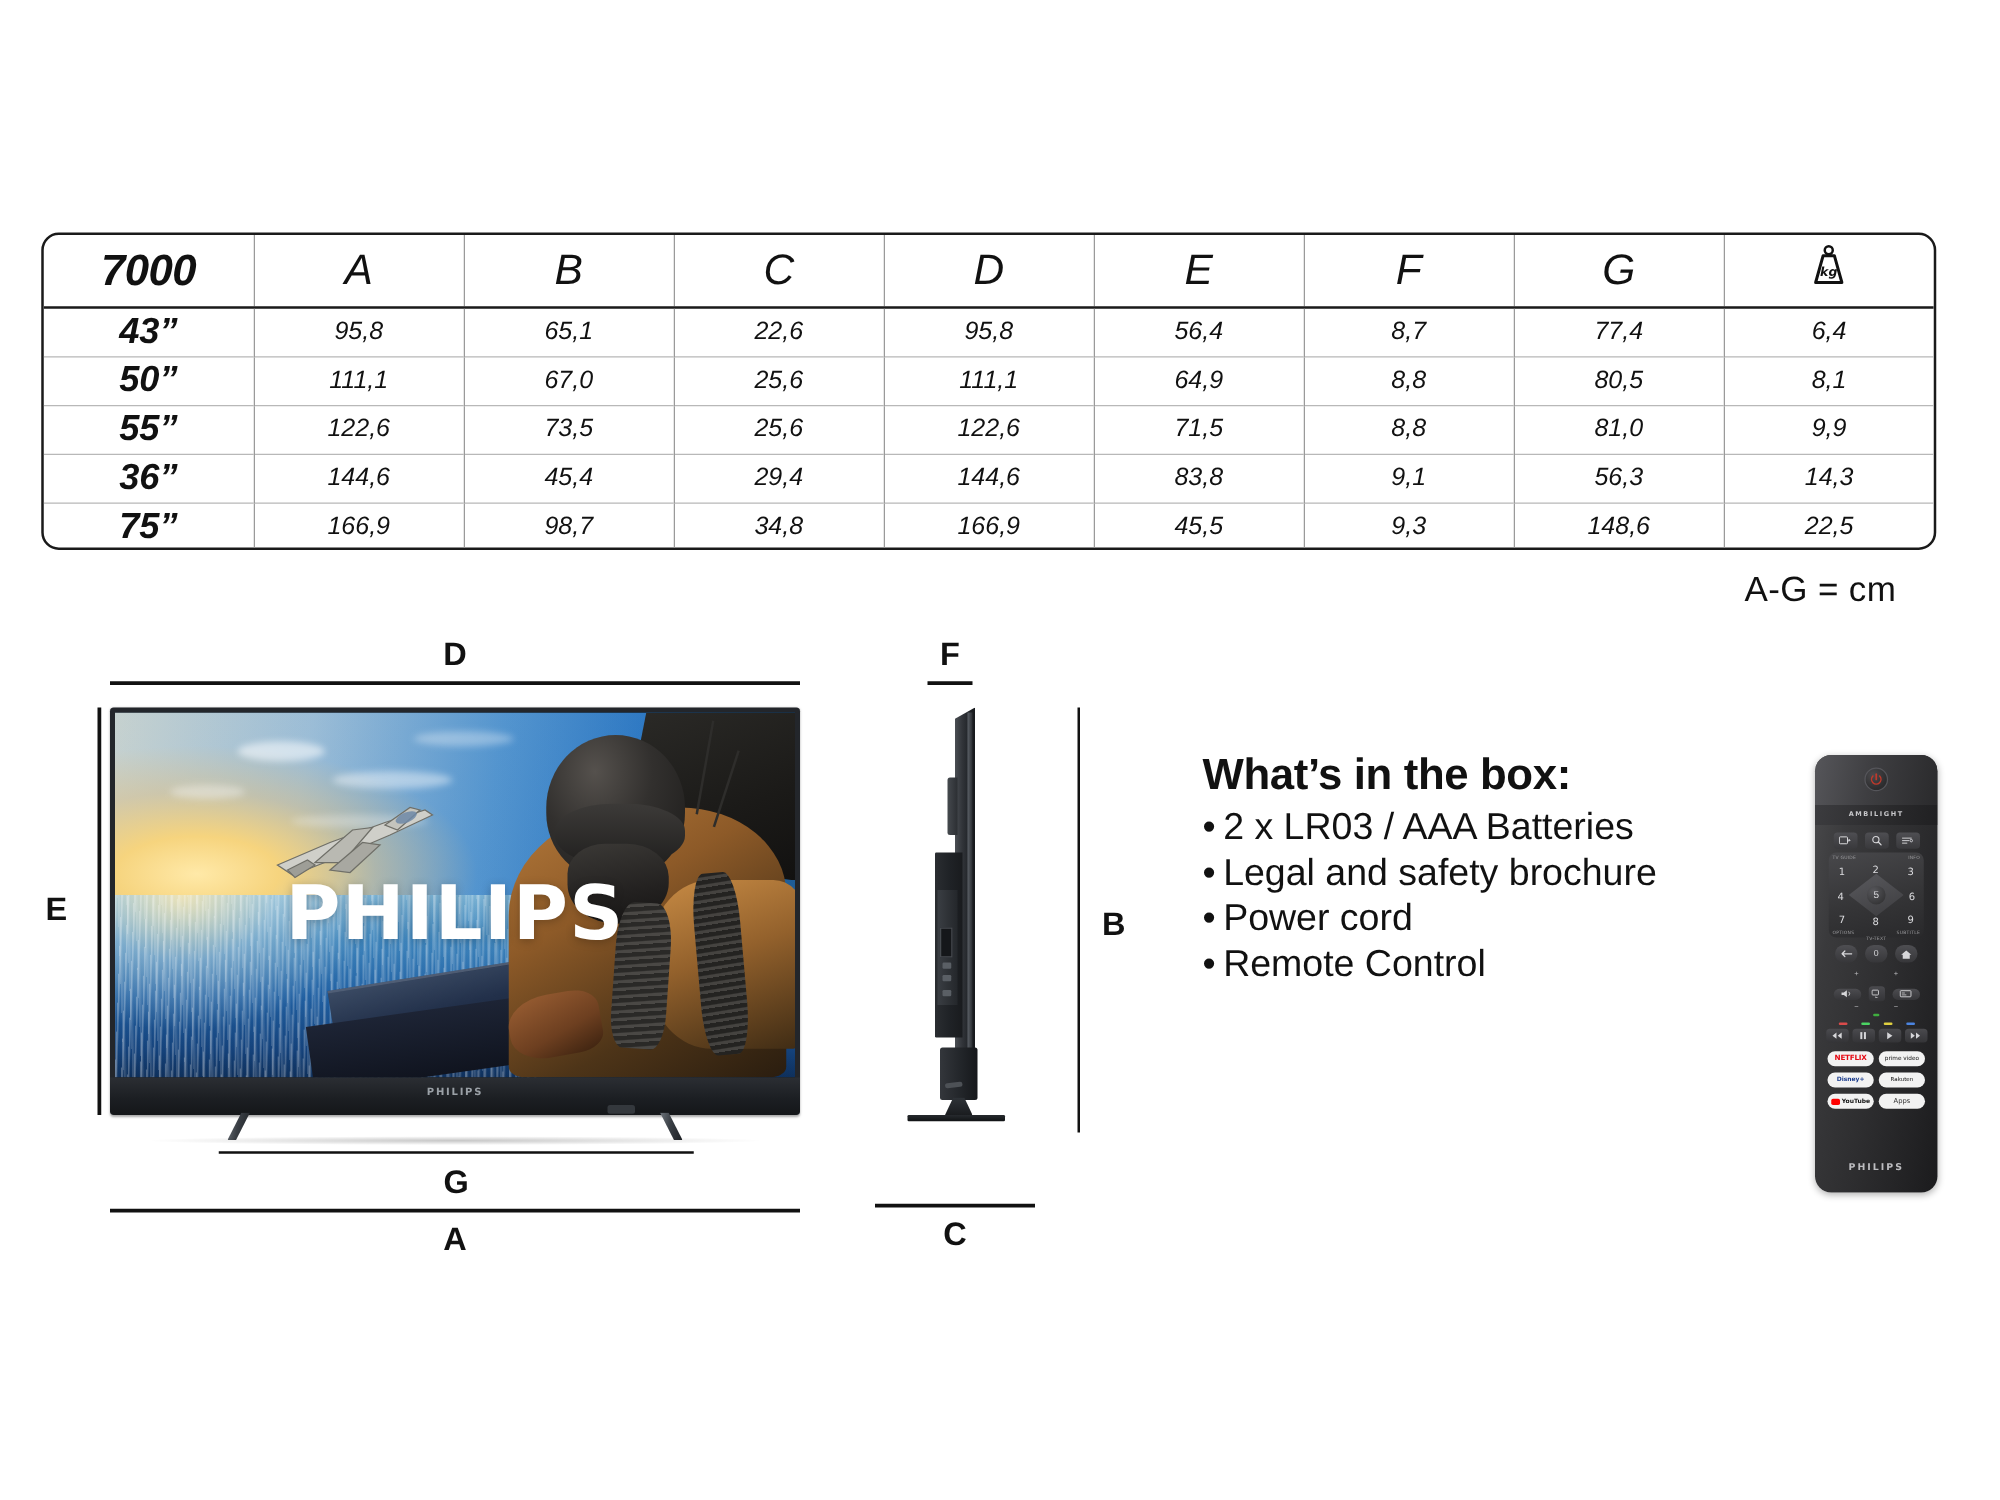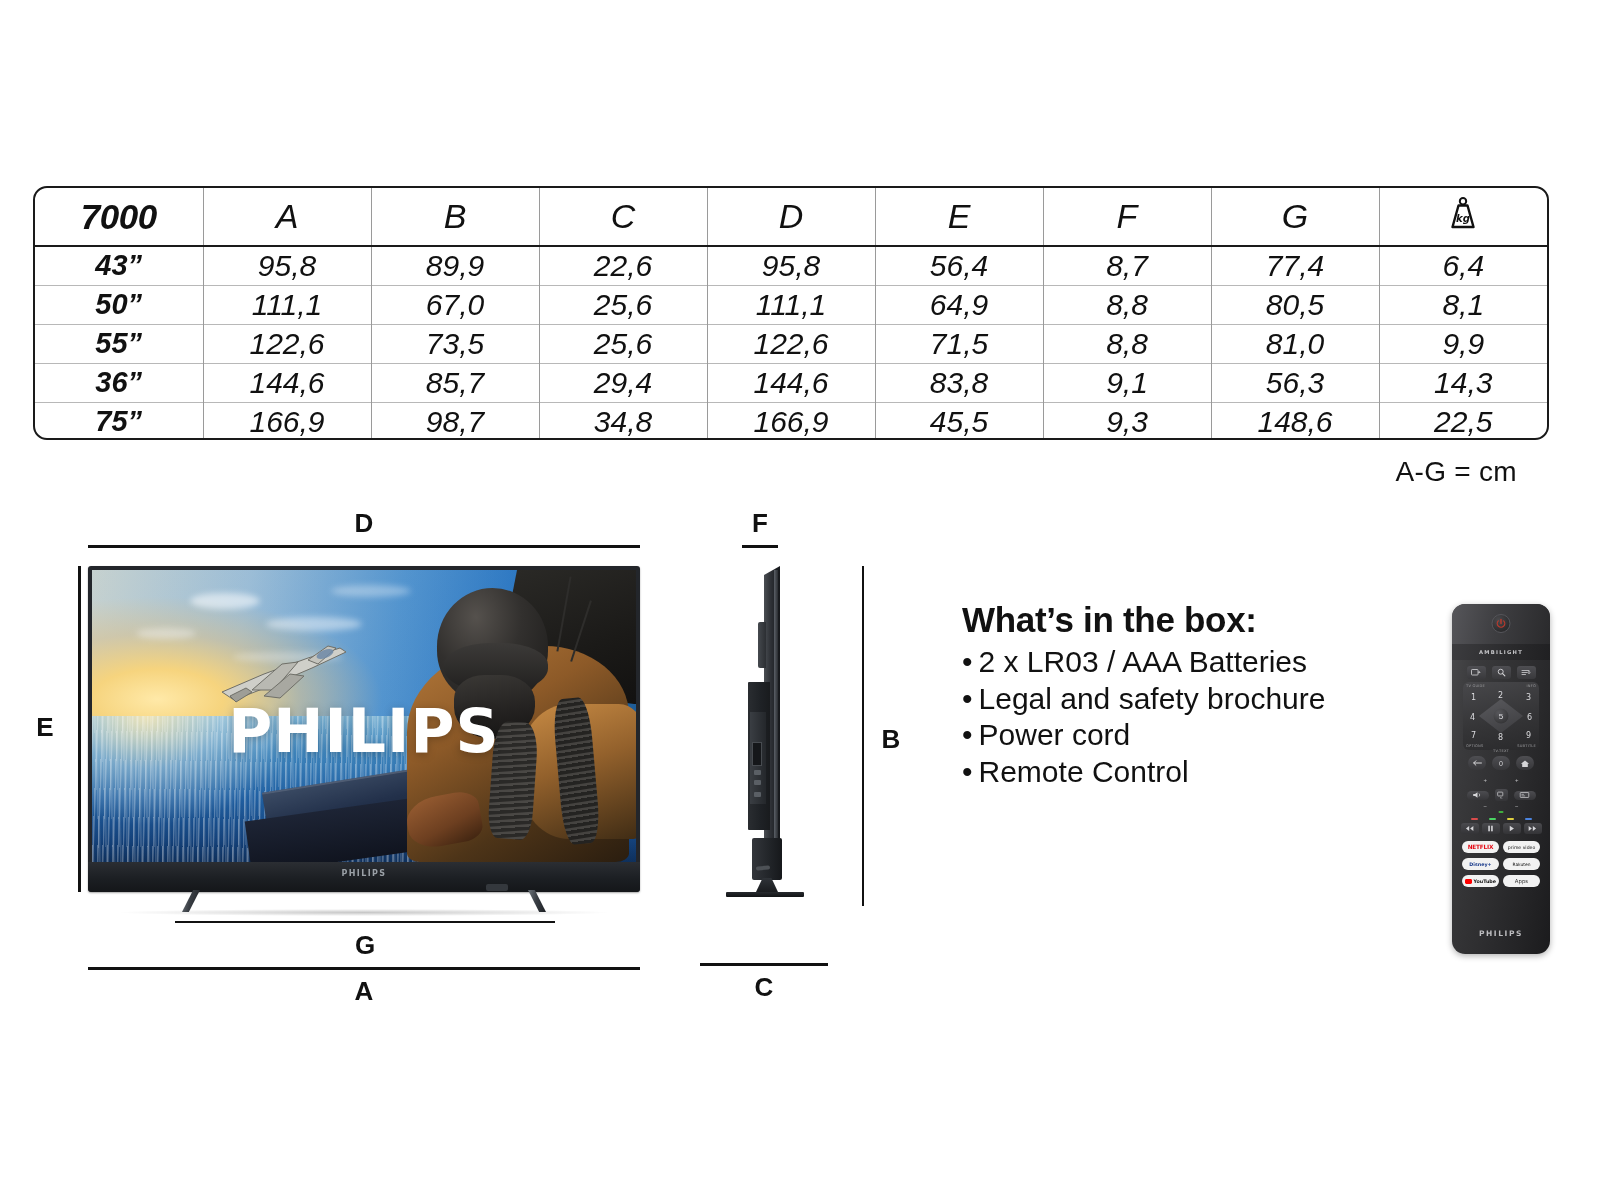--- a/index.html
+++ b/index.html
@@ -32,7 +32,7 @@
     text-align: center;
     vertical-align: middle;
     font-weight: 400;
-    font-size: 30px;
+    font-size: 20px;
     color: #111;
     border-right: 1.6px solid #9a9a9a;
     padding: 0;

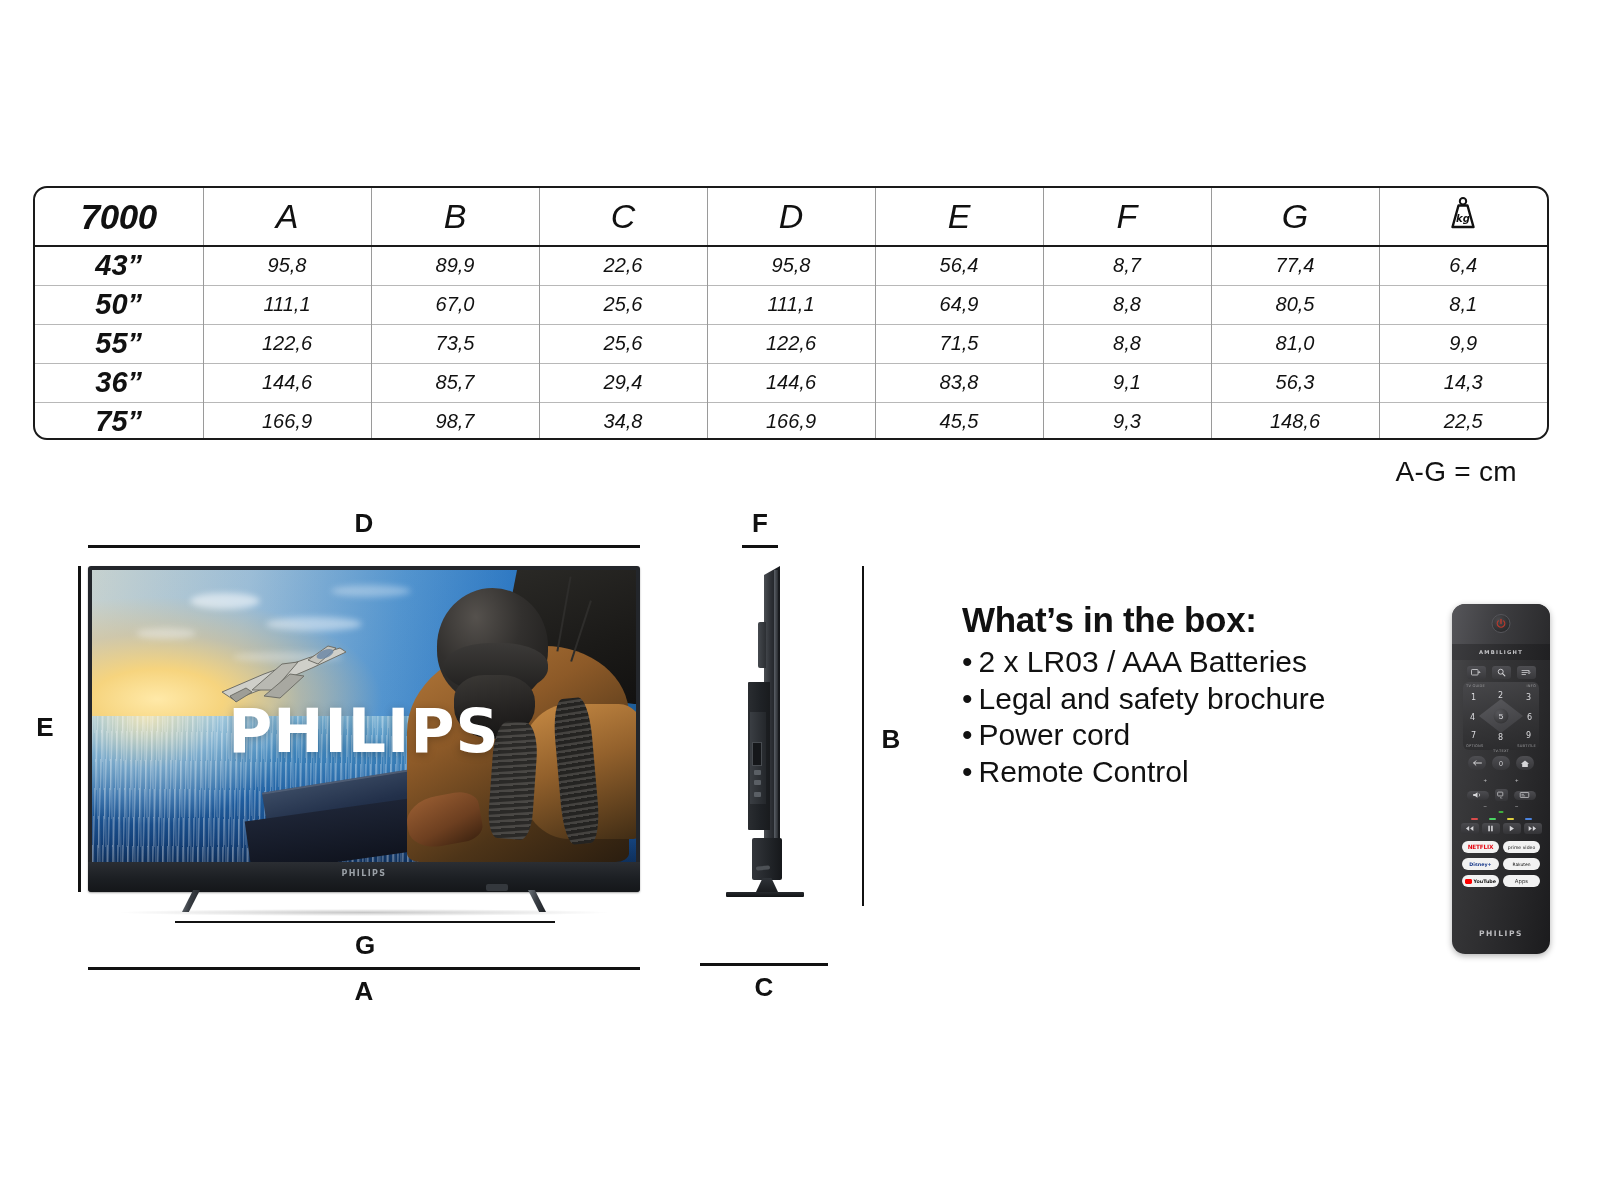--- a/index.html
+++ b/index.html
@@ -509,7 +509,7 @@
         <tr>
           <td class="size">43”</td>
           <td>95,8</td>
-          <td>89,9</td>
+          <td>65,1</td>
           <td>22,6</td>
           <td>95,8</td>
           <td>56,4</td>

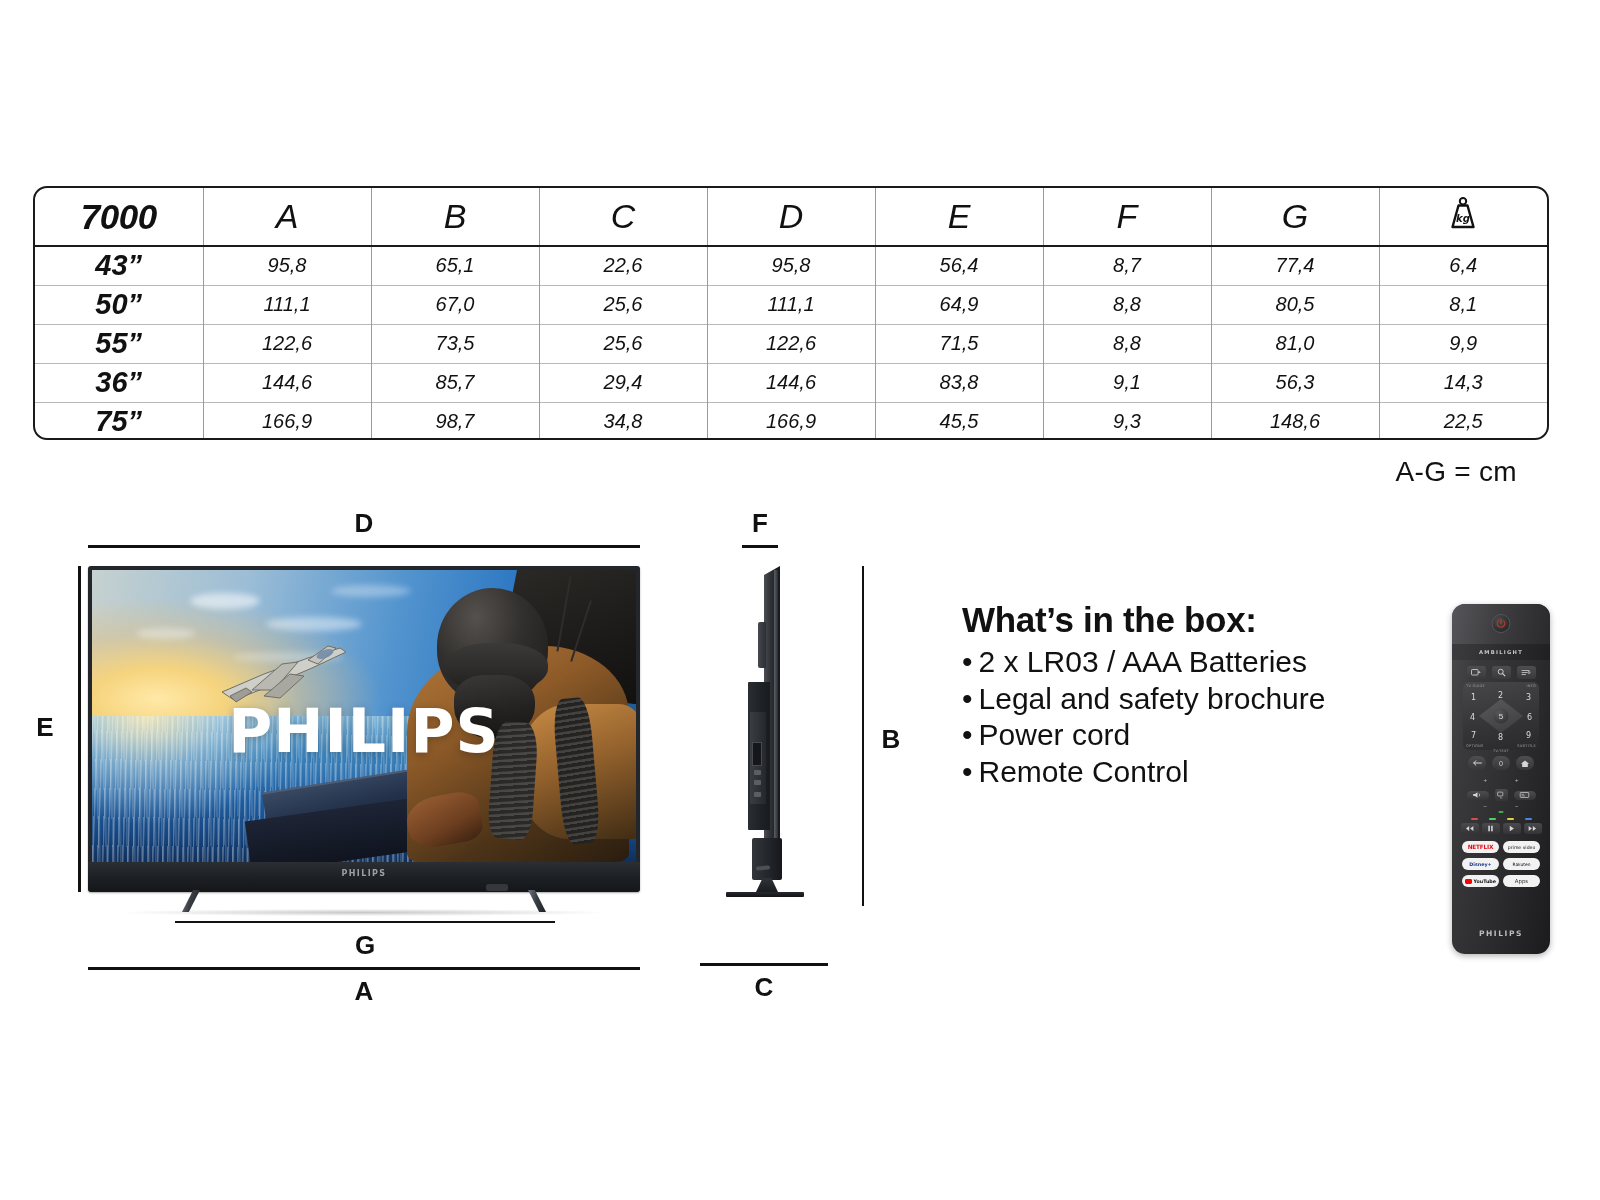--- a/index.html
+++ b/index.html
@@ -542,7 +542,7 @@
         <tr>
           <td class="size">36”</td>
           <td>144,6</td>
-          <td>85,7</td>
+          <td>45,4</td>
           <td>29,4</td>
           <td>144,6</td>
           <td>83,8</td>

